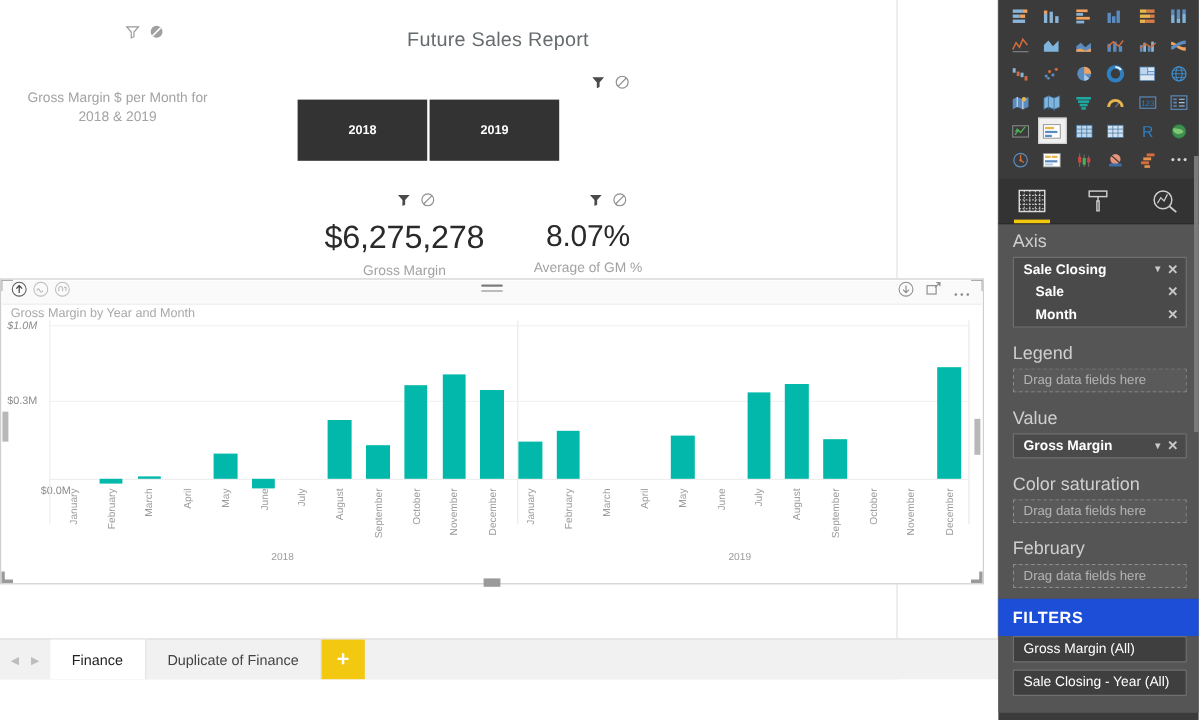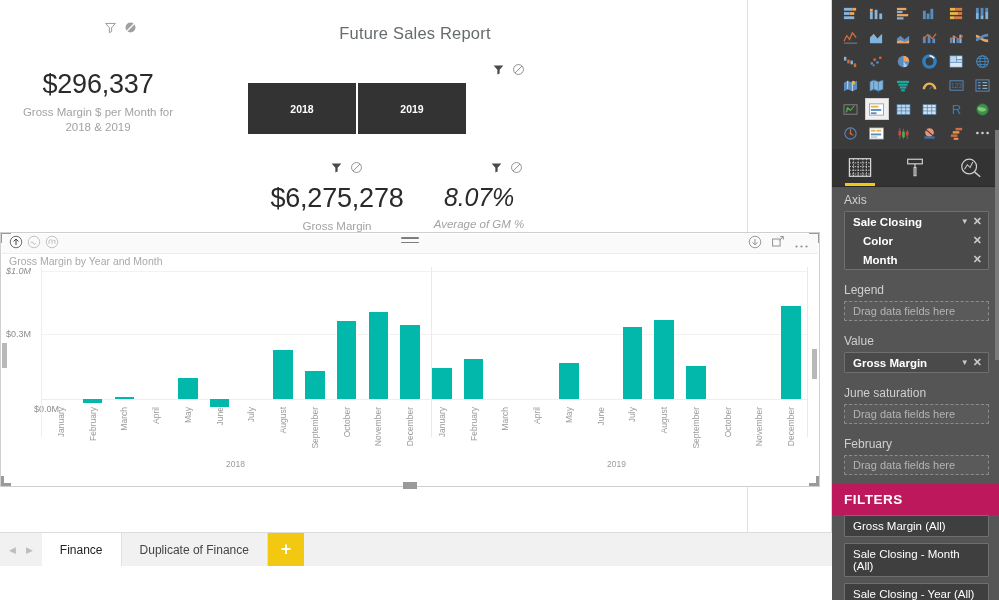--- a/index.html
+++ b/index.html
@@ -246,7 +246,6 @@
       </div>
 
       <div class="kpi" style="left:8px; top:70px; width:180px;">
-        <div class="kpi-value">$296,337</div>
         <div class="kpi-label">
           <span>Gross Margin $ per Month for</span><br>
           <span>2018 &amp; 2019</span>

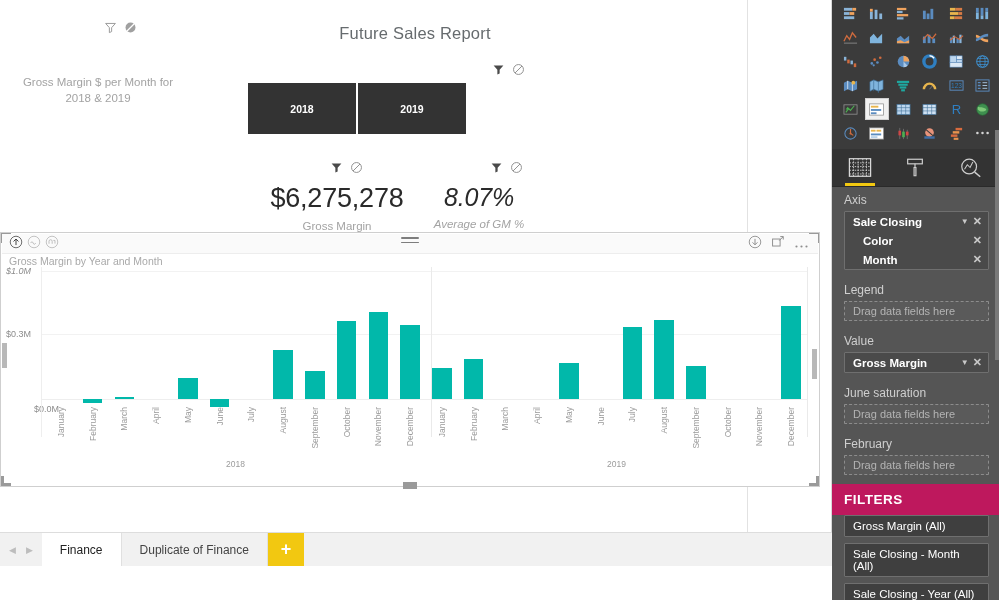--- a/index.html
+++ b/index.html
@@ -304,7 +304,7 @@
         </span>
       </div>
 
-      <div class="kpi" style="left:409px; top:184px; width:140px;font-style:italic;">
+      <div class="kpi" style="left:420px; top:184px; width:140px;">
         <div class="kpi-value small">8.07%</div>
         <div class="kpi-label">Average of GM %</div>
       </div>

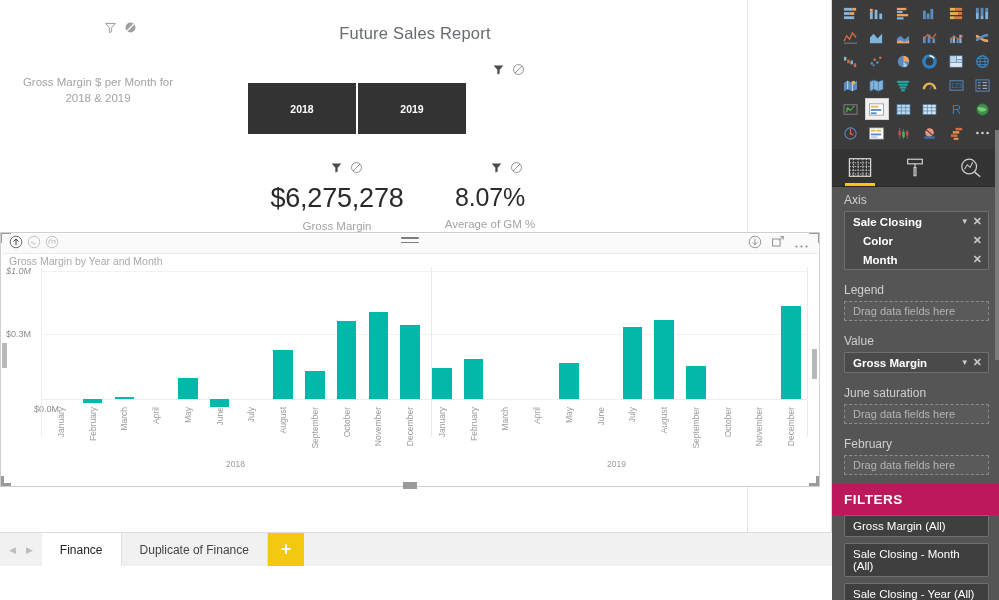--- a/index.html
+++ b/index.html
@@ -184,7 +184,7 @@
 
   #field-wells { background: #555555; padding: 0 0 2px 0; }
   .well-label {
-    font-size: 12px; color: #cfcfcf; padding: 6px 6px 4px 12px;
+    font-size: 15px; color: #cfcfcf; padding: 6px 6px 4px 12px;
   }
   .well-box {
     margin: 0 10px 7px 12px; min-height: 20px;

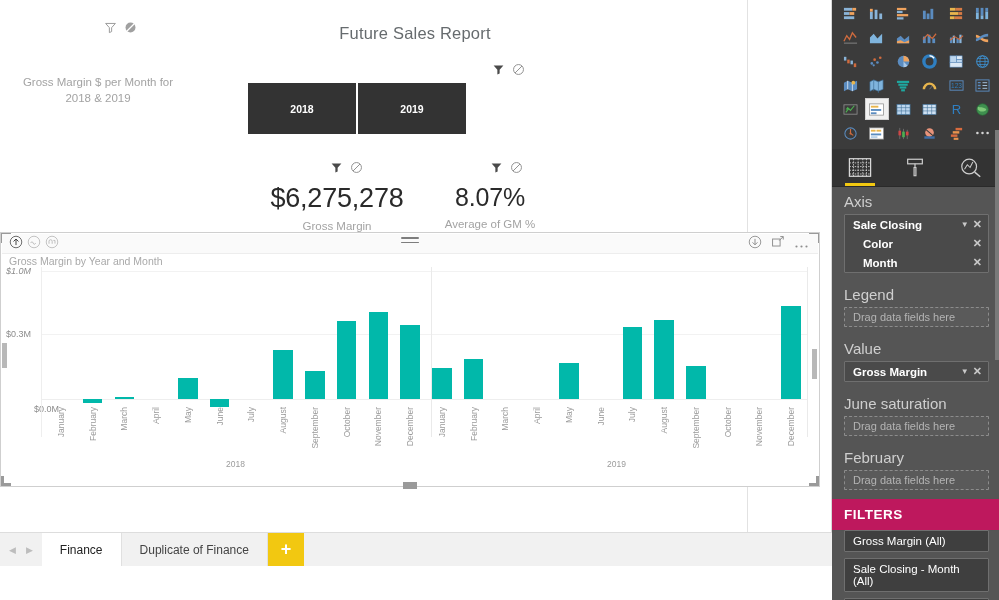--- a/index.html
+++ b/index.html
@@ -753,7 +753,7 @@
           <span class="xmark">✕</span>
         </div>
         <div class="field-row sub">
-          <span>Color</span>
+          <span>Sale</span>
           <span class="spacer"></span>
           <span class="xmark">✕</span>
         </div>

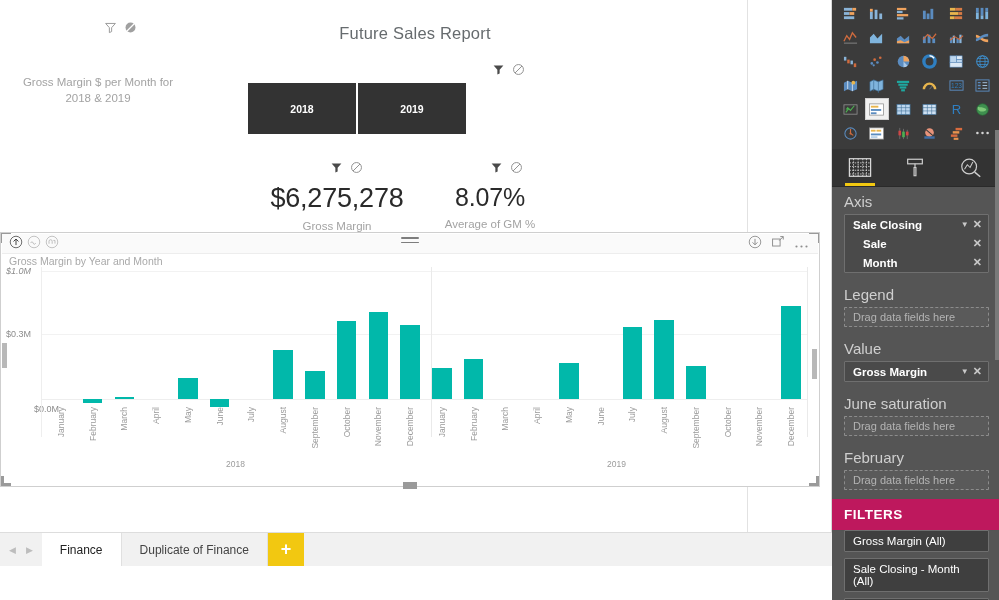--- a/index.html
+++ b/index.html
@@ -777,7 +777,7 @@
         </div>
       </div>
 
-      <div class="well-label">June saturation</div>
+      <div class="well-label">Color saturation</div>
       <div class="well-box">Drag data fields here</div>
 
       <div class="well-label">February</div>

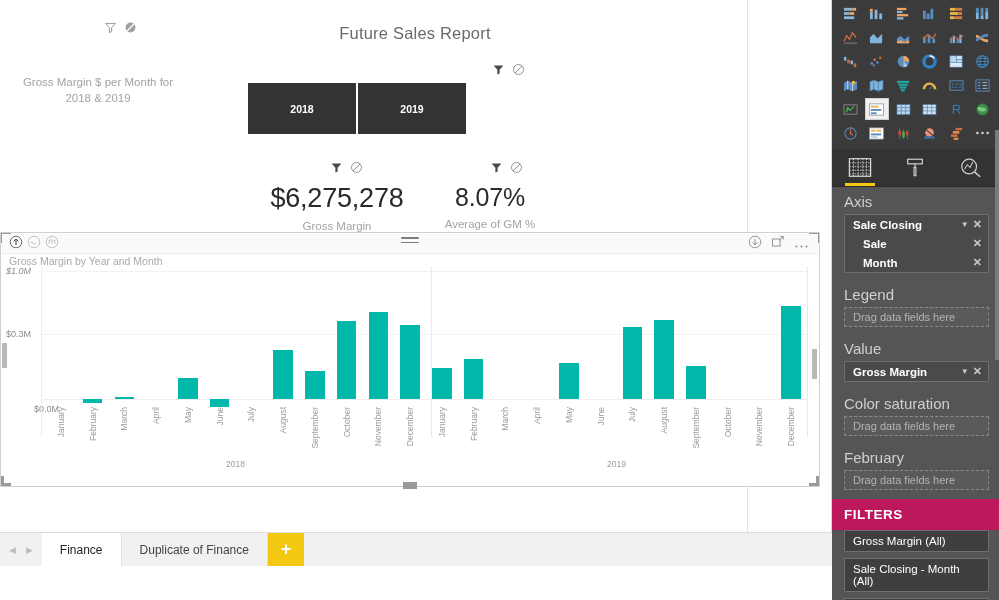--- a/index.html
+++ b/index.html
@@ -207,7 +207,7 @@
   .xmark { color: #c9c9c9; font-size: 11px; }
 
   #filters-header {
-    background: #be185d; color: #ffffff; font-size: 13.5px;
+    background: #1d4ed8; color: #ffffff; font-size: 13.5px;
     font-weight: bold; padding: 8px 12px; letter-spacing: .5px;
   }
   #filters-body { background: #555555; padding-bottom: 8px; }

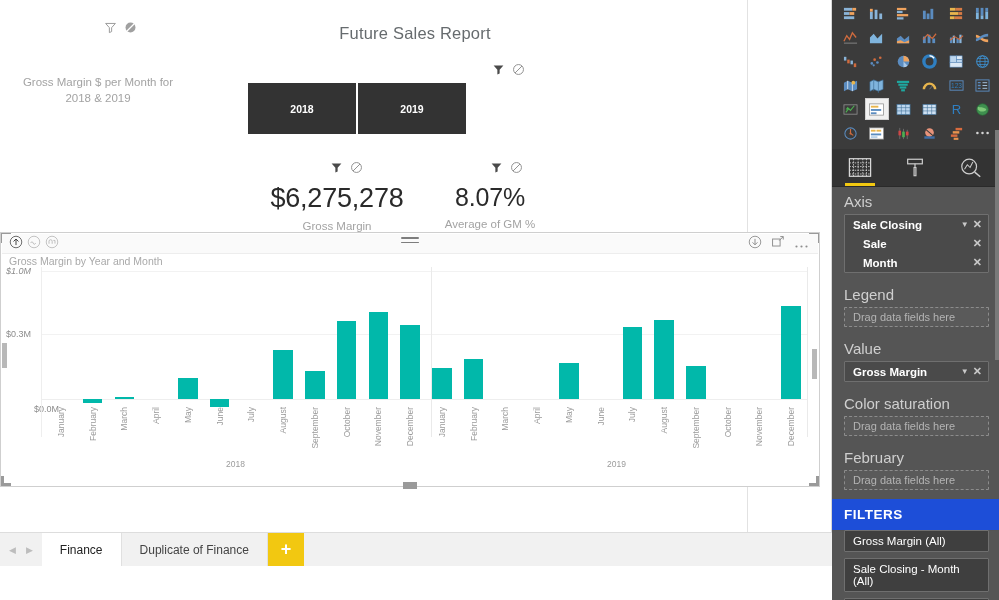--- a/index.html
+++ b/index.html
@@ -787,7 +787,6 @@
     <div id="filters-header">FILTERS</div>
     <div id="filters-body">
       <div class="filter-card">Gross Margin  (All)</div>
-      <div class="filter-card">Sale Closing - Month  (All)</div>
       <div class="filter-card">Sale Closing - Year  (All)</div>
     </div>
 

